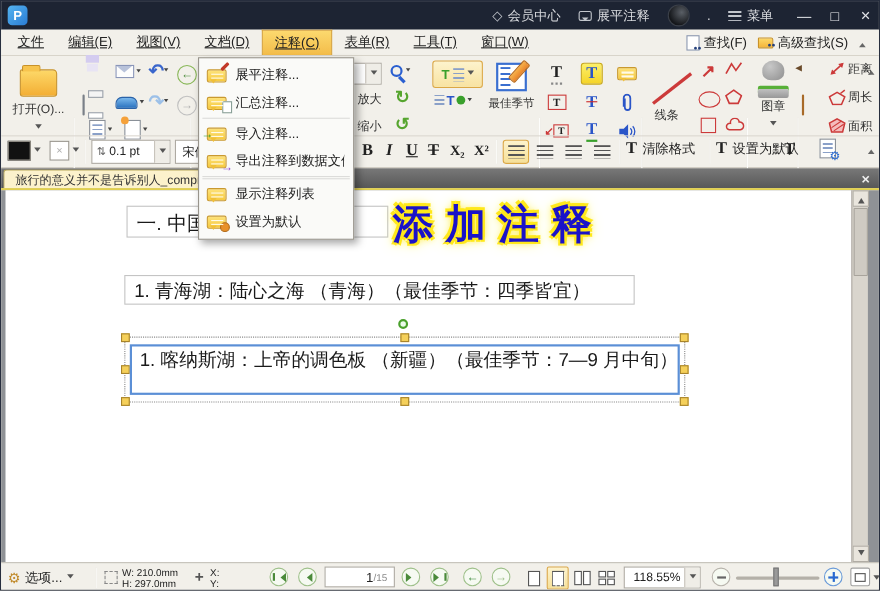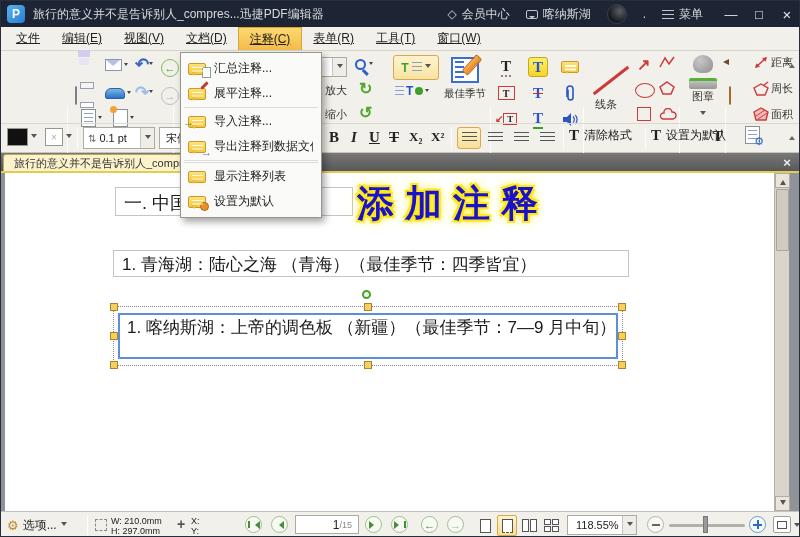--- a/index.html
+++ b/index.html
@@ -129,7 +129,6 @@
 
   <div id="titlebar">
     <div class="logo">P</div>
-    <div style="white-space:nowrap;">旅行的意义并不是告诉别人_compres...迅捷PDF编辑器</div>
     <div style="margin-left:auto;display:flex;align-items:center;">
       <div class="tb-item">
         <span style="color:#c3c7cd;">◇</span>

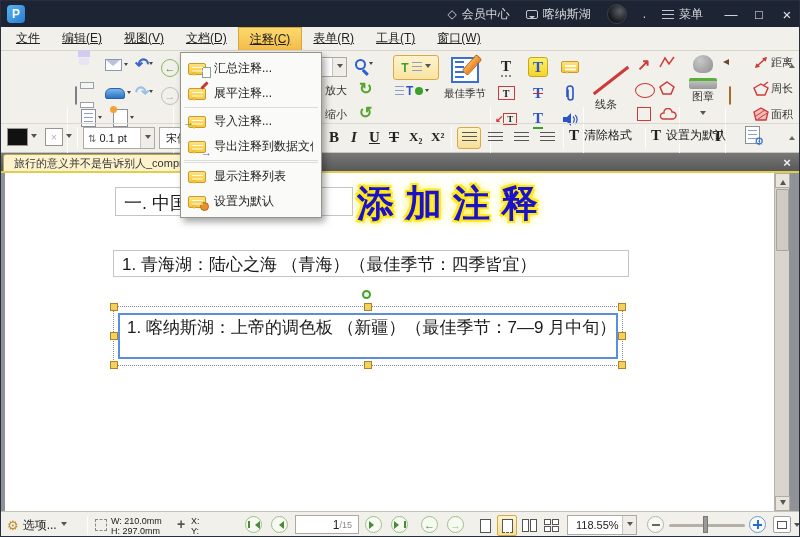--- a/index.html
+++ b/index.html
@@ -136,7 +136,7 @@
       </div>
       <div class="tb-item">
         <span class="csbubble"></span>
-        <span>喀纳斯湖</span>
+        <span>展平注释</span>
       </div>
       <div class="tb-item">
           <span class="avatar"></span>

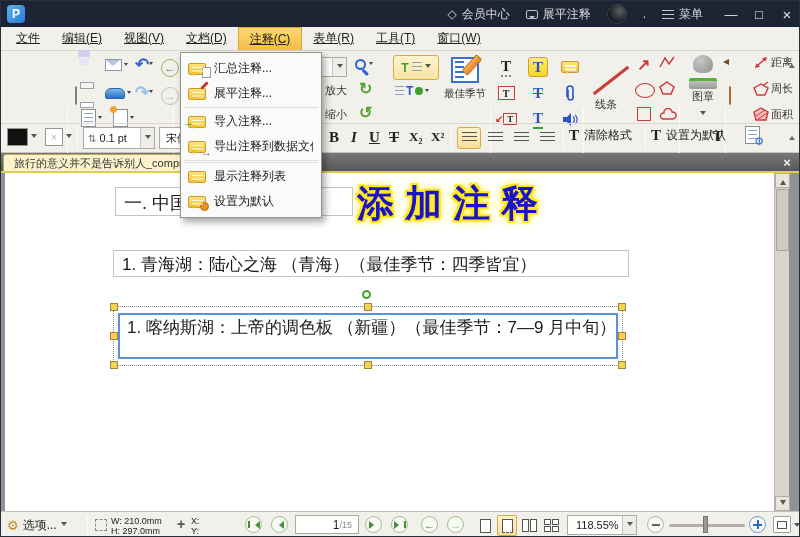--- a/index.html
+++ b/index.html
@@ -161,6 +161,21 @@
     <div class="menu-item">表单(R)</div>
     <div class="menu-item">工具(T)</div>
     <div class="menu-item">窗口(W)</div>
+    <div class="mb-right">
+      <div style="display:flex;align-items:center;gap:4px;">
+        <span class="doc-ico">
+            <span class="binocs">●●</span>
+          </span>
+        <span>查找(F)</span>
+      </div>
+      <div style="display:flex;align-items:center;gap:4px;">
+        <span class="minifolder">
+            <span class="binocs">●●</span>
+          </span>
+        <span>高级查找(S)</span>
+      </div>
+      <span class="chev-up"></span>
+    </div>
   </div>
 
   <div id="toolbar">

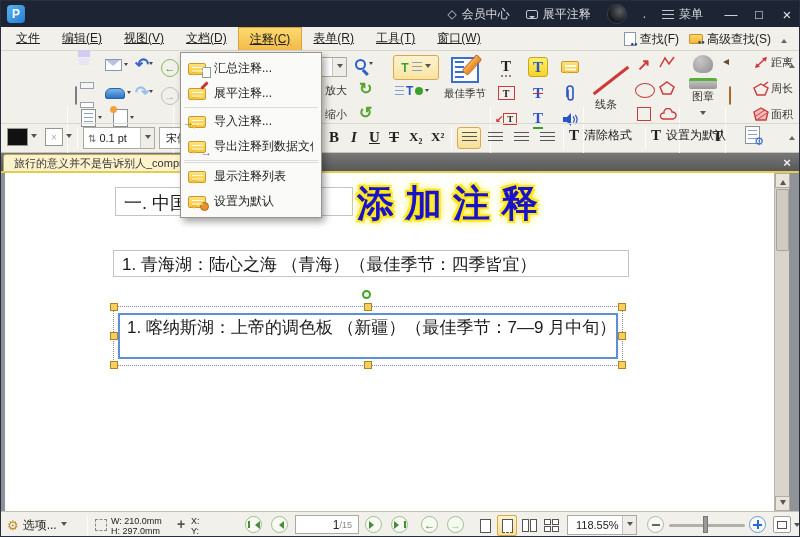--- a/index.html
+++ b/index.html
@@ -180,6 +180,11 @@
 
   <div id="toolbar">
 
+    <div class="abs" style="left:6px;top:6px;width:56px;text-align:center;">
+      <div class="folder" style="margin:6px auto 4px;"></div>
+      <div class="lbl">打开(O)...</div>
+      <span class="caret"></span>
+    </div>
     <div class="vsep" style="left:66px;top:56px;height:62px;"></div>
 
     <div class="abs" style="left:74px;top:7px;"><span class="floppy"></span></div>

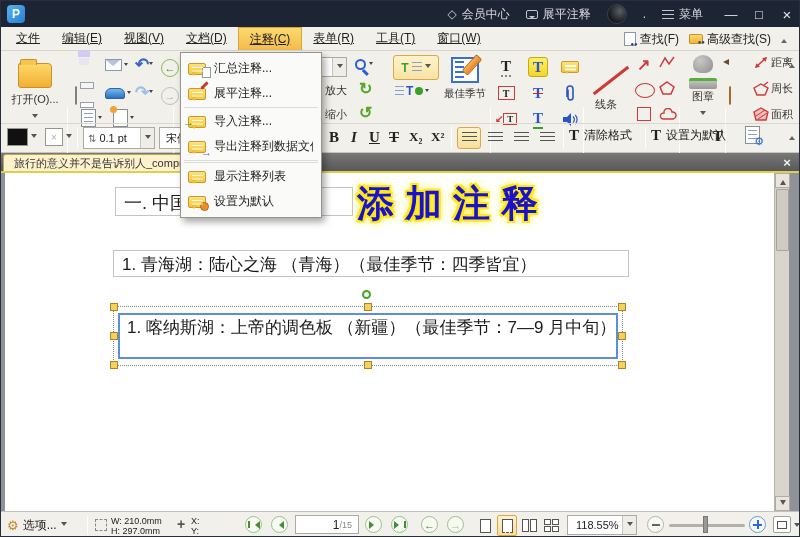--- a/index.html
+++ b/index.html
@@ -530,15 +530,15 @@
   <div id="annot-menu">
     <div class="mi">
       <span class="bubble">
-          <span class="mdoc"></span>
-        </span>
-      <span class="mlbl">汇总注释...</span>
+          <span class="pin"></span>
+        </span>
+      <span class="mlbl">展平注释...</span>
     </div>
     <div class="mi">
       <span class="bubble">
-          <span class="pin"></span>
-        </span>
-      <span class="mlbl">展平注释...</span>
+          <span class="mdoc"></span>
+        </span>
+      <span class="mlbl">汇总注释...</span>
     </div>
     <div class="msep"></div>
     <div class="mi">

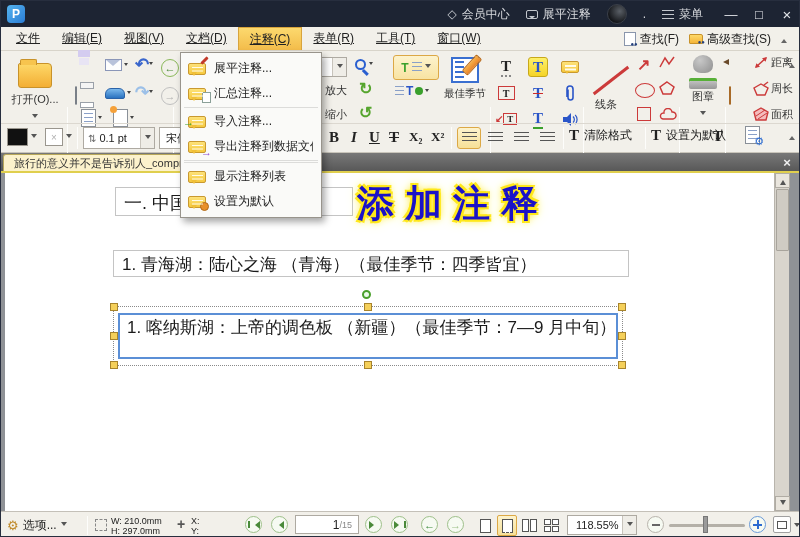--- a/index.html
+++ b/index.html
@@ -419,7 +419,7 @@
         <span>一. 中国</span>
       </div>
       <div id="headline">添加注释</div>
-      <div class="txtbox docfont" style="left:108px;top:77px;width:516px;height:27px;font-size:17px;padding:2px 8px;">
+      <div class="txtbox docfont" style="left:108px;top:77px;width:464px;height:27px;font-size:17px;padding:2px 8px;">
         <span>1. 青海湖：陆心之海 （青海）（最佳季节：四季皆宜）</span>
       </div>
       <div class="sel-outer">

